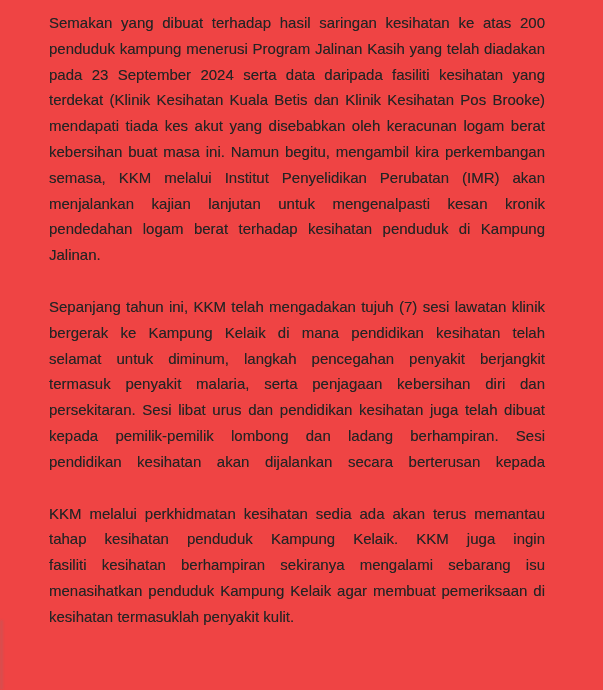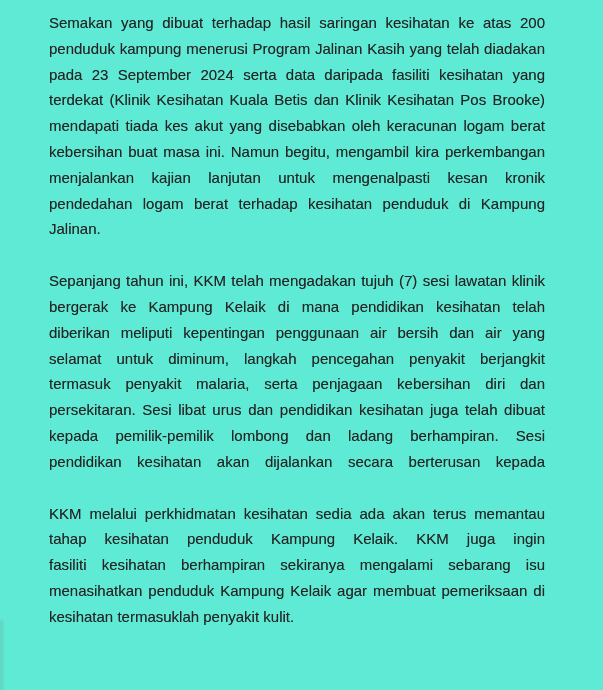--- a/index.html
+++ b/index.html
@@ -11,7 +11,7 @@
     position: relative;
     width: 603px;
     height: 690px;
-    background: #5eead4;
+    background: #ef4444;
     overflow: hidden;
     font-family: "Liberation Sans", sans-serif;
     color: #242424;

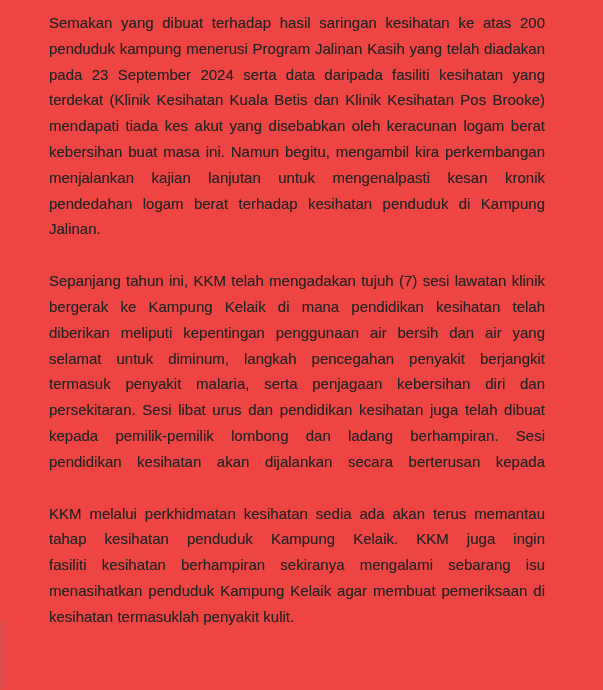--- a/index.html
+++ b/index.html
@@ -59,6 +59,7 @@
       <div class="line">terdekat (Klinik Kesihatan Kuala Betis dan Klinik Kesihatan Pos Brooke)</div>
       <div class="line">mendapati tiada kes akut yang disebabkan oleh keracunan logam berat</div>
       <div class="line">kebersihan buat masa ini. Namun begitu, mengambil kira perkembangan</div>
+      <div class="line">semasa, KKM melalui Institut Penyelidikan Perubatan (IMR) akan</div>
       <div class="line">menjalankan kajian lanjutan untuk mengenalpasti kesan kronik</div>
       <div class="line">pendedahan logam berat terhadap kesihatan penduduk di Kampung</div>
       <div class="line last">Jalinan.</div>

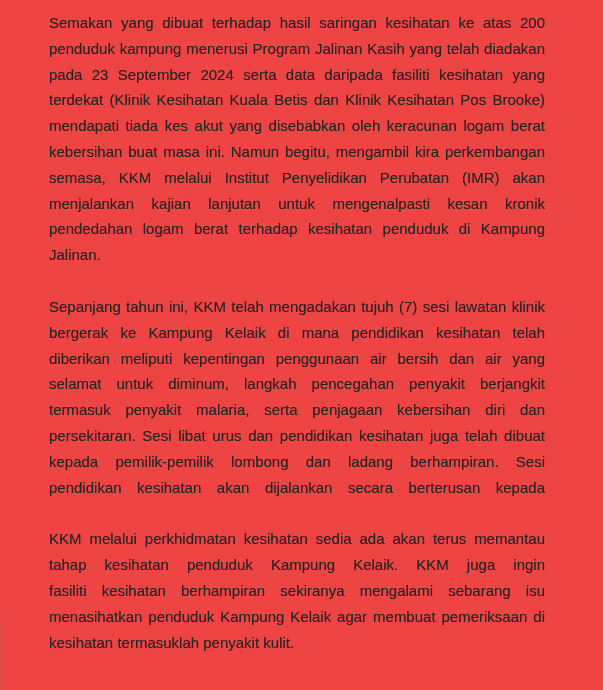--- a/index.html
+++ b/index.html
@@ -68,7 +68,6 @@
     <div class="para">
       <div class="line">Sepanjang tahun ini, KKM telah mengadakan tujuh (7) sesi lawatan klinik</div>
       <div class="line">bergerak ke Kampung Kelaik di mana pendidikan kesihatan telah</div>
-      <div class="line">diberikan meliputi kepentingan penggunaan air bersih dan air yang</div>
       <div class="line">selamat untuk diminum, langkah pencegahan penyakit berjangkit</div>
       <div class="line">termasuk penyakit malaria, serta penjagaan kebersihan diri dan</div>
       <div class="line">persekitaran. Sesi libat urus dan pendidikan kesihatan juga telah dibuat</div>

